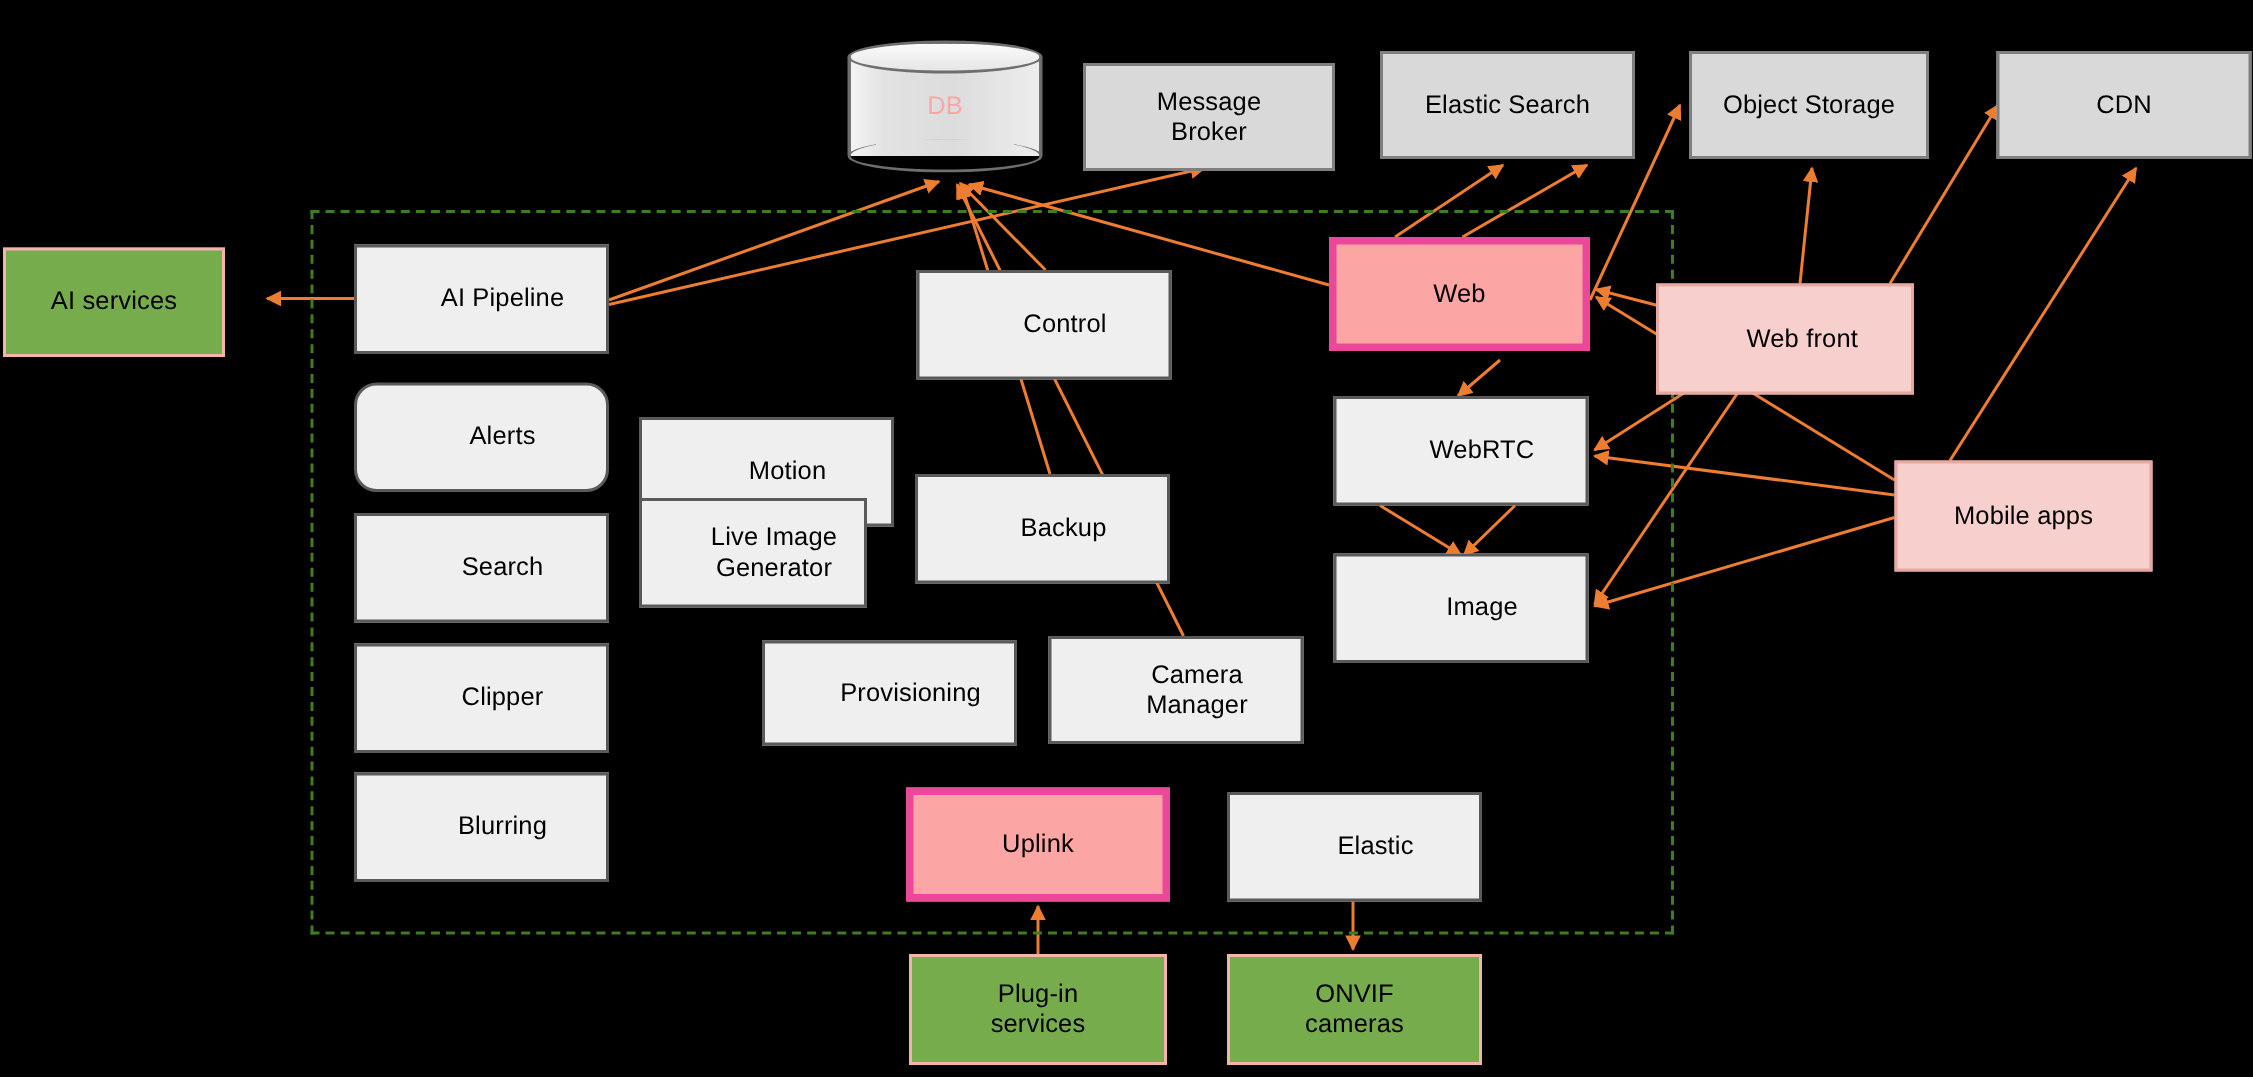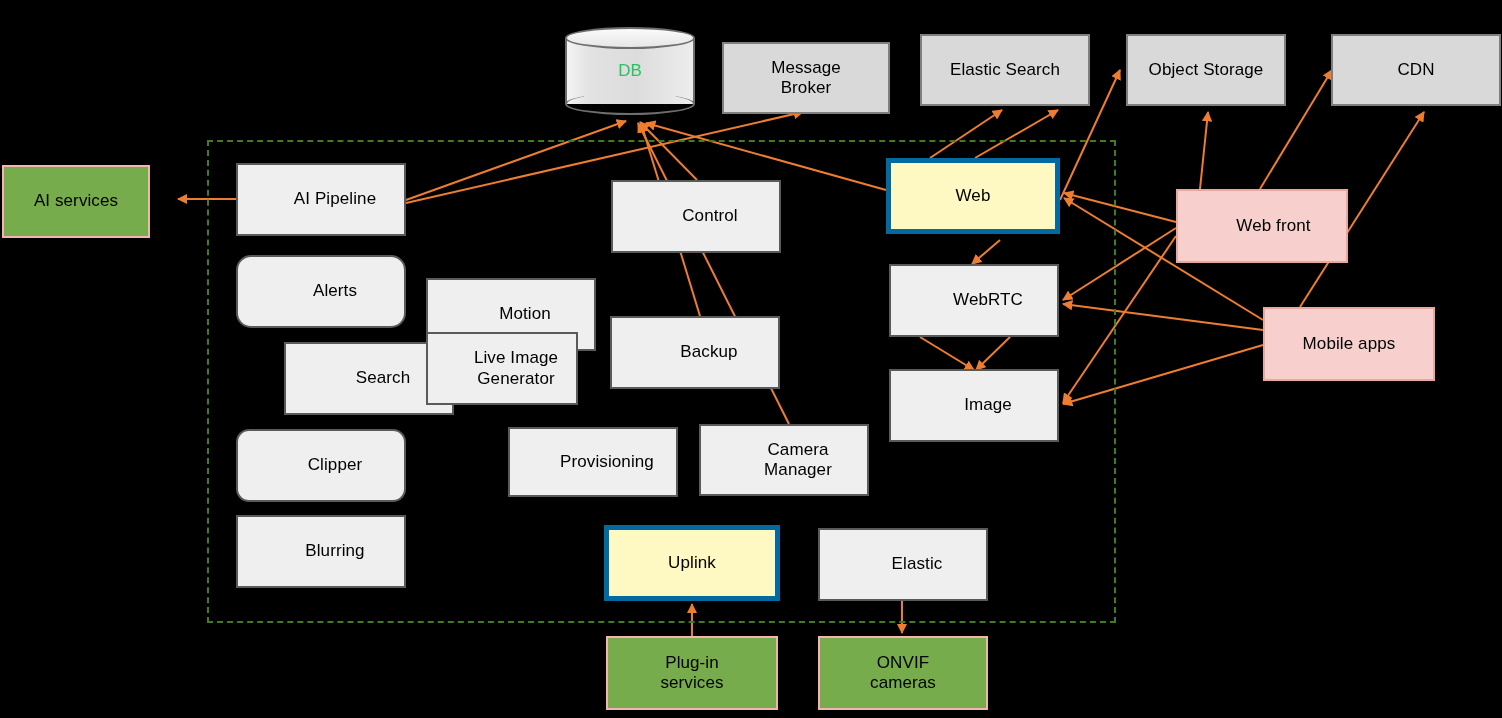--- a/index.html
+++ b/index.html
@@ -87,7 +87,7 @@
   .cyl .lbl{
     position:absolute;left:0;right:0;top:0;bottom:0;
     display:flex;align-items:center;justify-content:center;
-    color:#22c55e;font-size:17px;z-index:2;
+    color:#fca5a5;font-size:17px;z-index:2;
   }
 </style>
 </head>

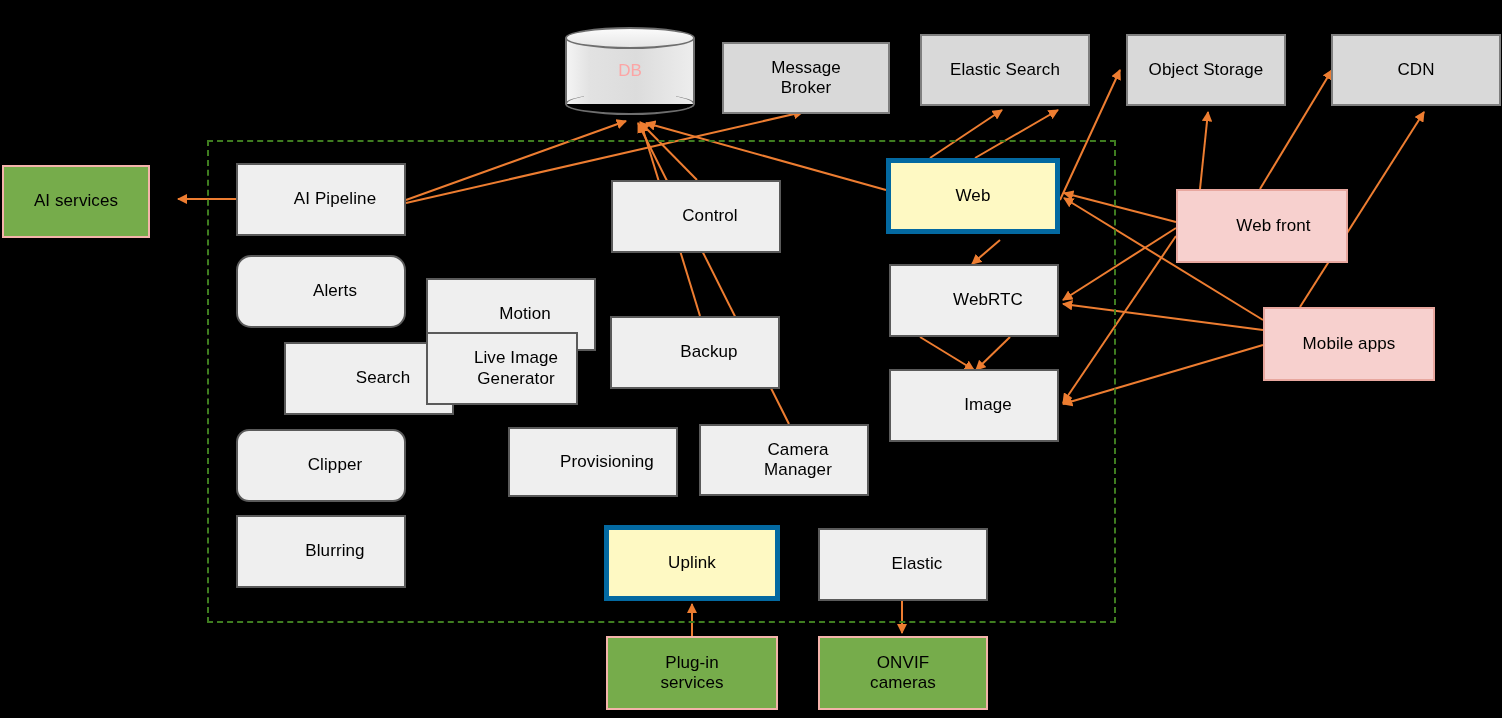--- a/index.html
+++ b/index.html
@@ -37,8 +37,8 @@
   }
   
   .hl{
-    background:#fef9c3;
-    border:5px solid #0369a1;
+    background:#fca5a5;
+    border:5px solid #ec4899;
   }
   
   .green{

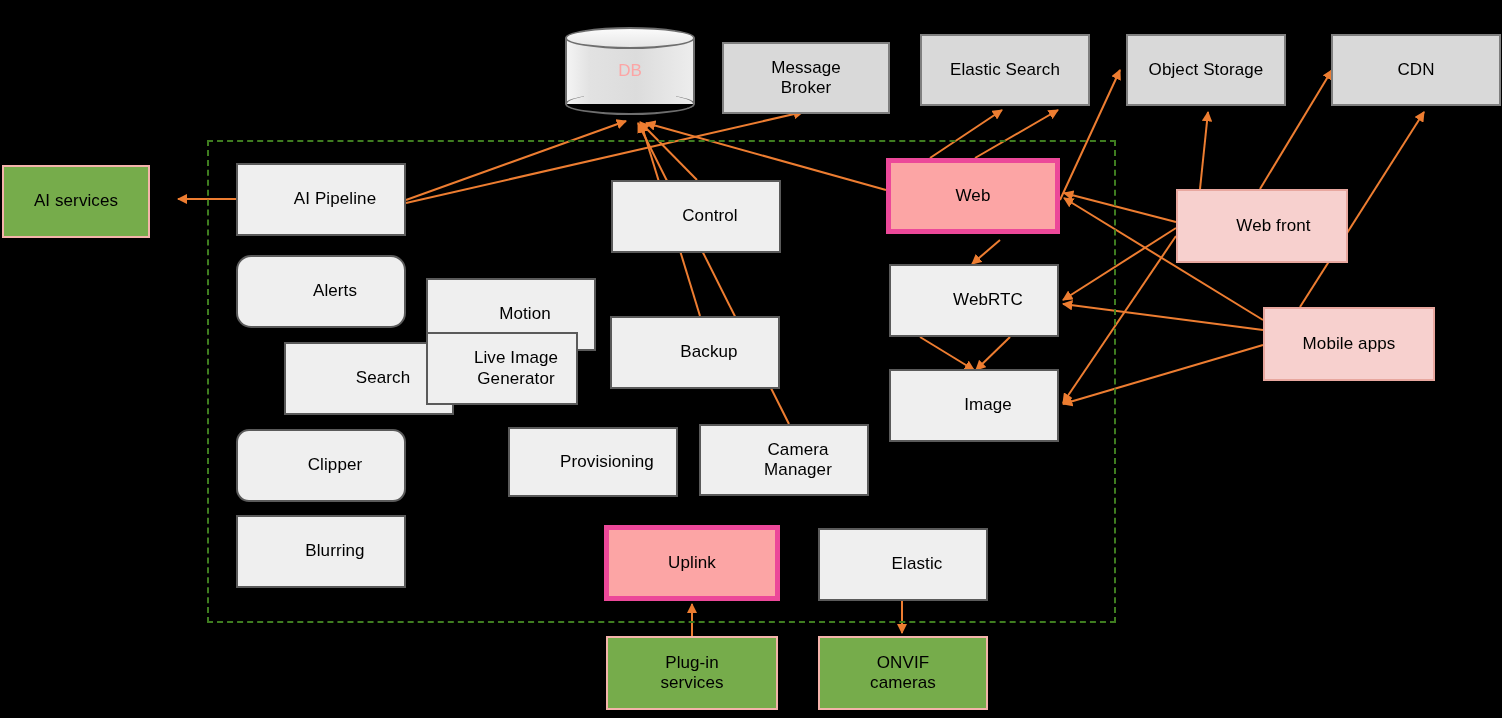--- a/index.html
+++ b/index.html
@@ -162,7 +162,7 @@
       <div class="node infra" style="left: 920px; top: 34px; width: 170px; height: 72px;"><span>Elastic Search</span></div>
       <div class="node infra" style="left: 1126px; top: 34px; width: 160px; height: 72px;"><span>Object Storage</span></div>
       <div class="node infra" style="left: 1331px; top: 34px; width: 170px; height: 72px;"><span>CDN</span></div>
-      <div class="node pink" style="left: 1176px; top: 189px; width: 172px; height: 74px; padding-left: 23px;"><span>Web front</span></div>
+      <div class="node pink" style="left: 1104px; top: 189px; width: 172px; height: 74px; padding-left: 23px;"><span>Web front</span></div>
       <div class="node pink" style="left: 1263px; top: 307px; width: 172px; height: 74px;"><span>Mobile apps</span></div>
       <div class="node green" style="left: 606px; top: 636px; width: 172px; height: 74px;"><span>Plug-in
 services</span></div>

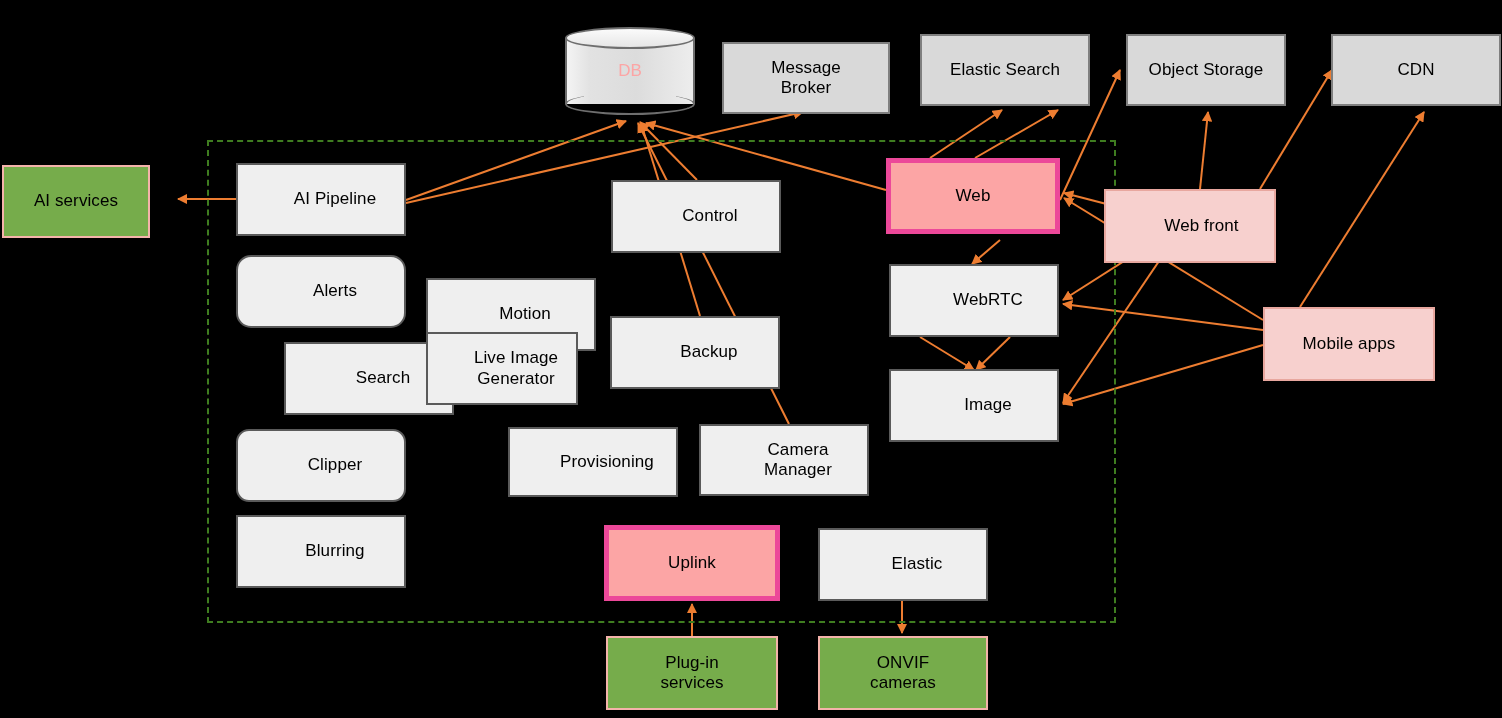--- a/index.html
+++ b/index.html
@@ -135,7 +135,7 @@
       <div class="node green" style="left: 2px; top: 165px; width: 148px; height: 73px;"><span>AI services</span></div>
       <div class="node svc" style="left: 236px; top: 163px; width: 170px; height: 73px;"><span>AI Pipeline</span></div>
       <div class="node svc" style="left: 236px; top: 255px; width: 170px; height: 73px; border-radius: 15px;"><span>Alerts</span></div>
-      <div class="node svc" style="left: 236px; top: 342px; width: 170px; height: 73px; margin-left: 48px;"><span>Search</span></div>
+      <div class="node svc" style="left: 236px; top: 342px; width: 170px; height: 73px;"><span>Search</span></div>
       <div class="node svc" style="left: 236px; top: 429px; width: 170px; height: 73px; border-radius: 13px;"><span>Clipper</span></div>
       <div class="node svc" style="left: 236px; top: 515px; width: 170px; height: 73px;"><span>Blurring</span></div>
       <div class="node svc" style="left: 426px; top: 245px; width: 170px; height: 73px; margin-top: 33px;"><span>Motion</span></div>

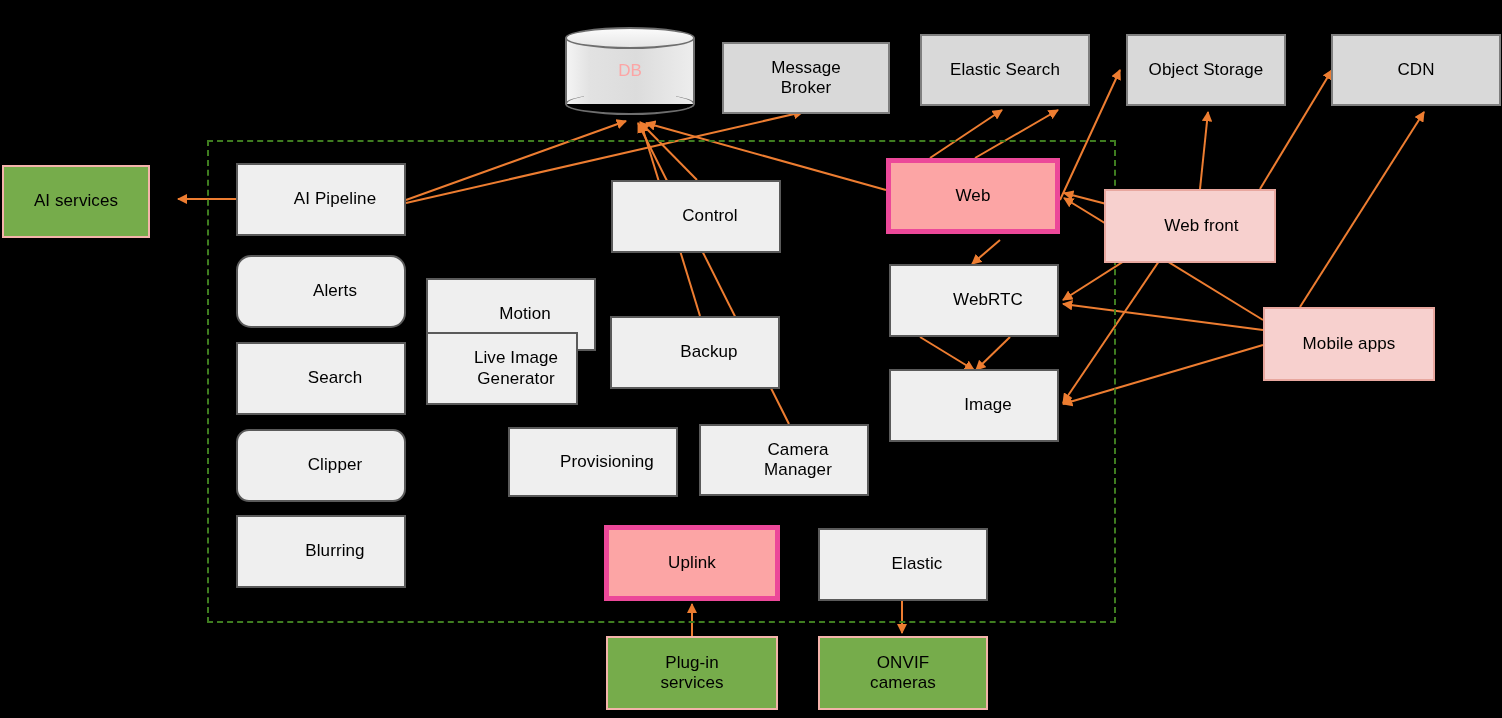--- a/index.html
+++ b/index.html
@@ -136,7 +136,7 @@
       <div class="node svc" style="left: 236px; top: 163px; width: 170px; height: 73px;"><span>AI Pipeline</span></div>
       <div class="node svc" style="left: 236px; top: 255px; width: 170px; height: 73px; border-radius: 15px;"><span>Alerts</span></div>
       <div class="node svc" style="left: 236px; top: 342px; width: 170px; height: 73px;"><span>Search</span></div>
-      <div class="node svc" style="left: 236px; top: 429px; width: 170px; height: 73px; border-radius: 13px;"><span>Clipper</span></div>
+      <div class="node svc" style="left: 236px; top: 429px; width: 170px; height: 73px;"><span>Clipper</span></div>
       <div class="node svc" style="left: 236px; top: 515px; width: 170px; height: 73px;"><span>Blurring</span></div>
       <div class="node svc" style="left: 426px; top: 245px; width: 170px; height: 73px; margin-top: 33px;"><span>Motion</span></div>
       <div class="node svc" style="left: 426px; top: 332px; width: 152px; height: 73px;"><span>Live Image

